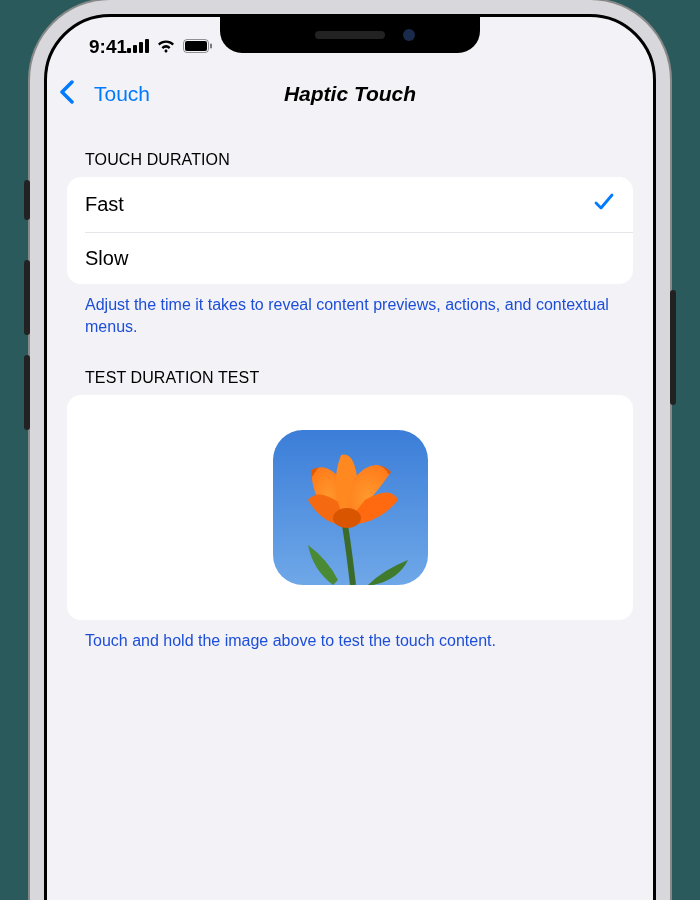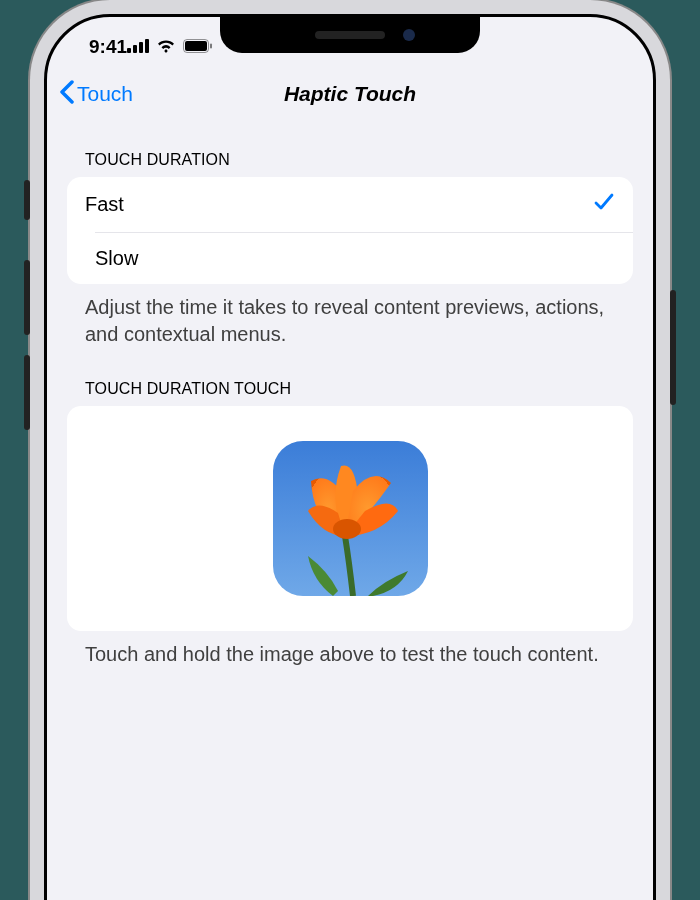--- a/index.html
+++ b/index.html
@@ -92,7 +92,7 @@
       align-items: center;
       color: #007aff;
       font-size: 21px;
-      gap: 3px;
+      gap: 20px;
     }
     .nav-title {
       position: absolute;

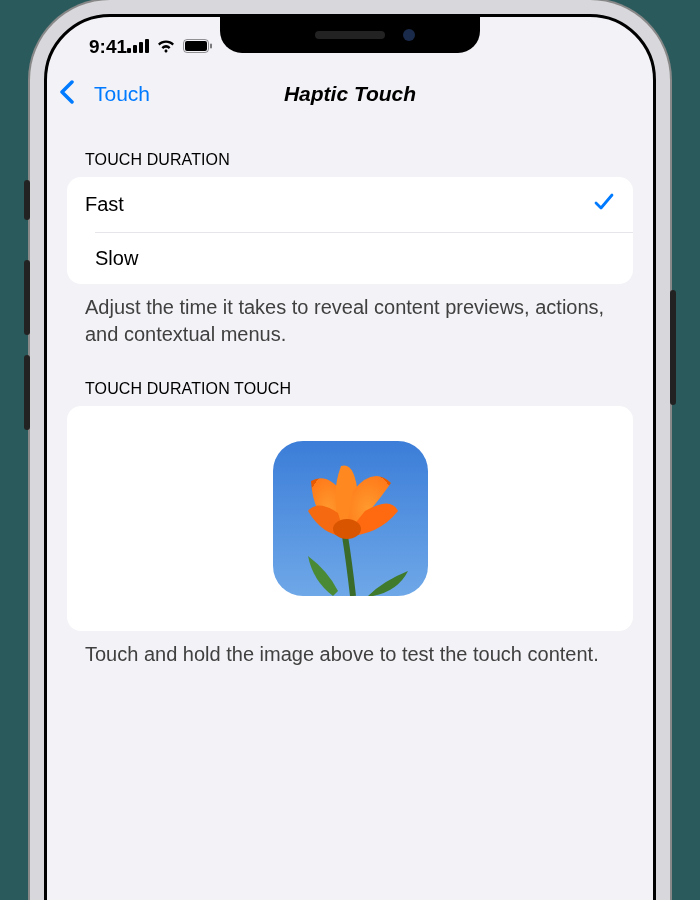--- a/index.html
+++ b/index.html
@@ -127,7 +127,7 @@
       justify-content: space-between;
       align-items: center;
     }
-    .list-row + .list-row { border-top: 1px solid #e5e5ea; margin-left: 28px; padding-left: 0; }
+    .list-row + .list-row { border-top: 1px solid #e5e5ea; margin-left: 18px; padding-left: 0; }
     .checkmark { color: #007aff; }
     .test-panel {
       background: #fff;

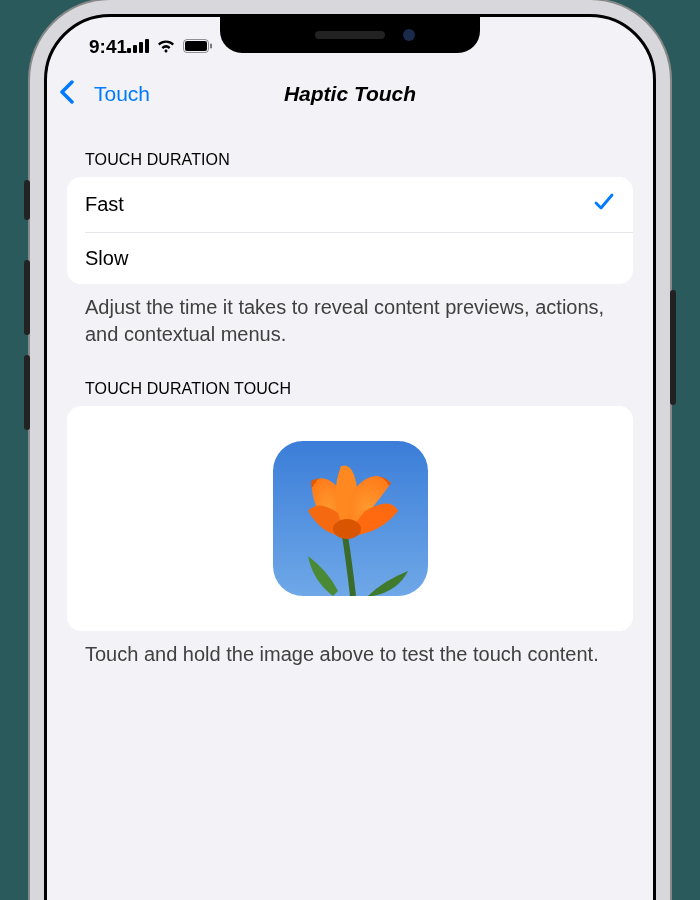--- a/index.html
+++ b/index.html
@@ -110,8 +110,8 @@
       letter-spacing: 0.1px;
     }
     .section-footer {
-      font-size: 20px;
-      color: #404040;
+      font-size: 16px;
+      color: #1d4ed8;
       padding: 10px 18px 0 18px;
       line-height: 1.35;
     }

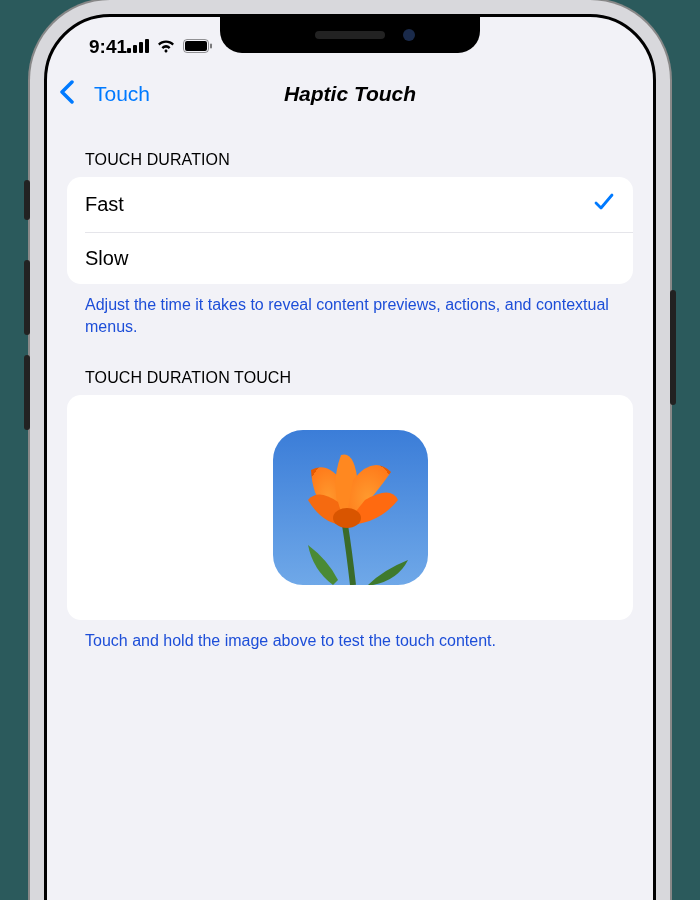--- a/index.html
+++ b/index.html
@@ -216,7 +216,7 @@
       </div>
       <div class="section-footer">Adjust the time it takes to reveal content previews, actions, and contextual menus.</div>
 
-      <div class="section-header">TOUCH DURATION TOUCH</div>
+      <div class="section-header">TEST DURATION TEST</div>
       <div class="test-panel">
         <div class="flower-img">
           <svg viewBox="0 0 155 155" preserveAspectRatio="xMidYMid slice">

